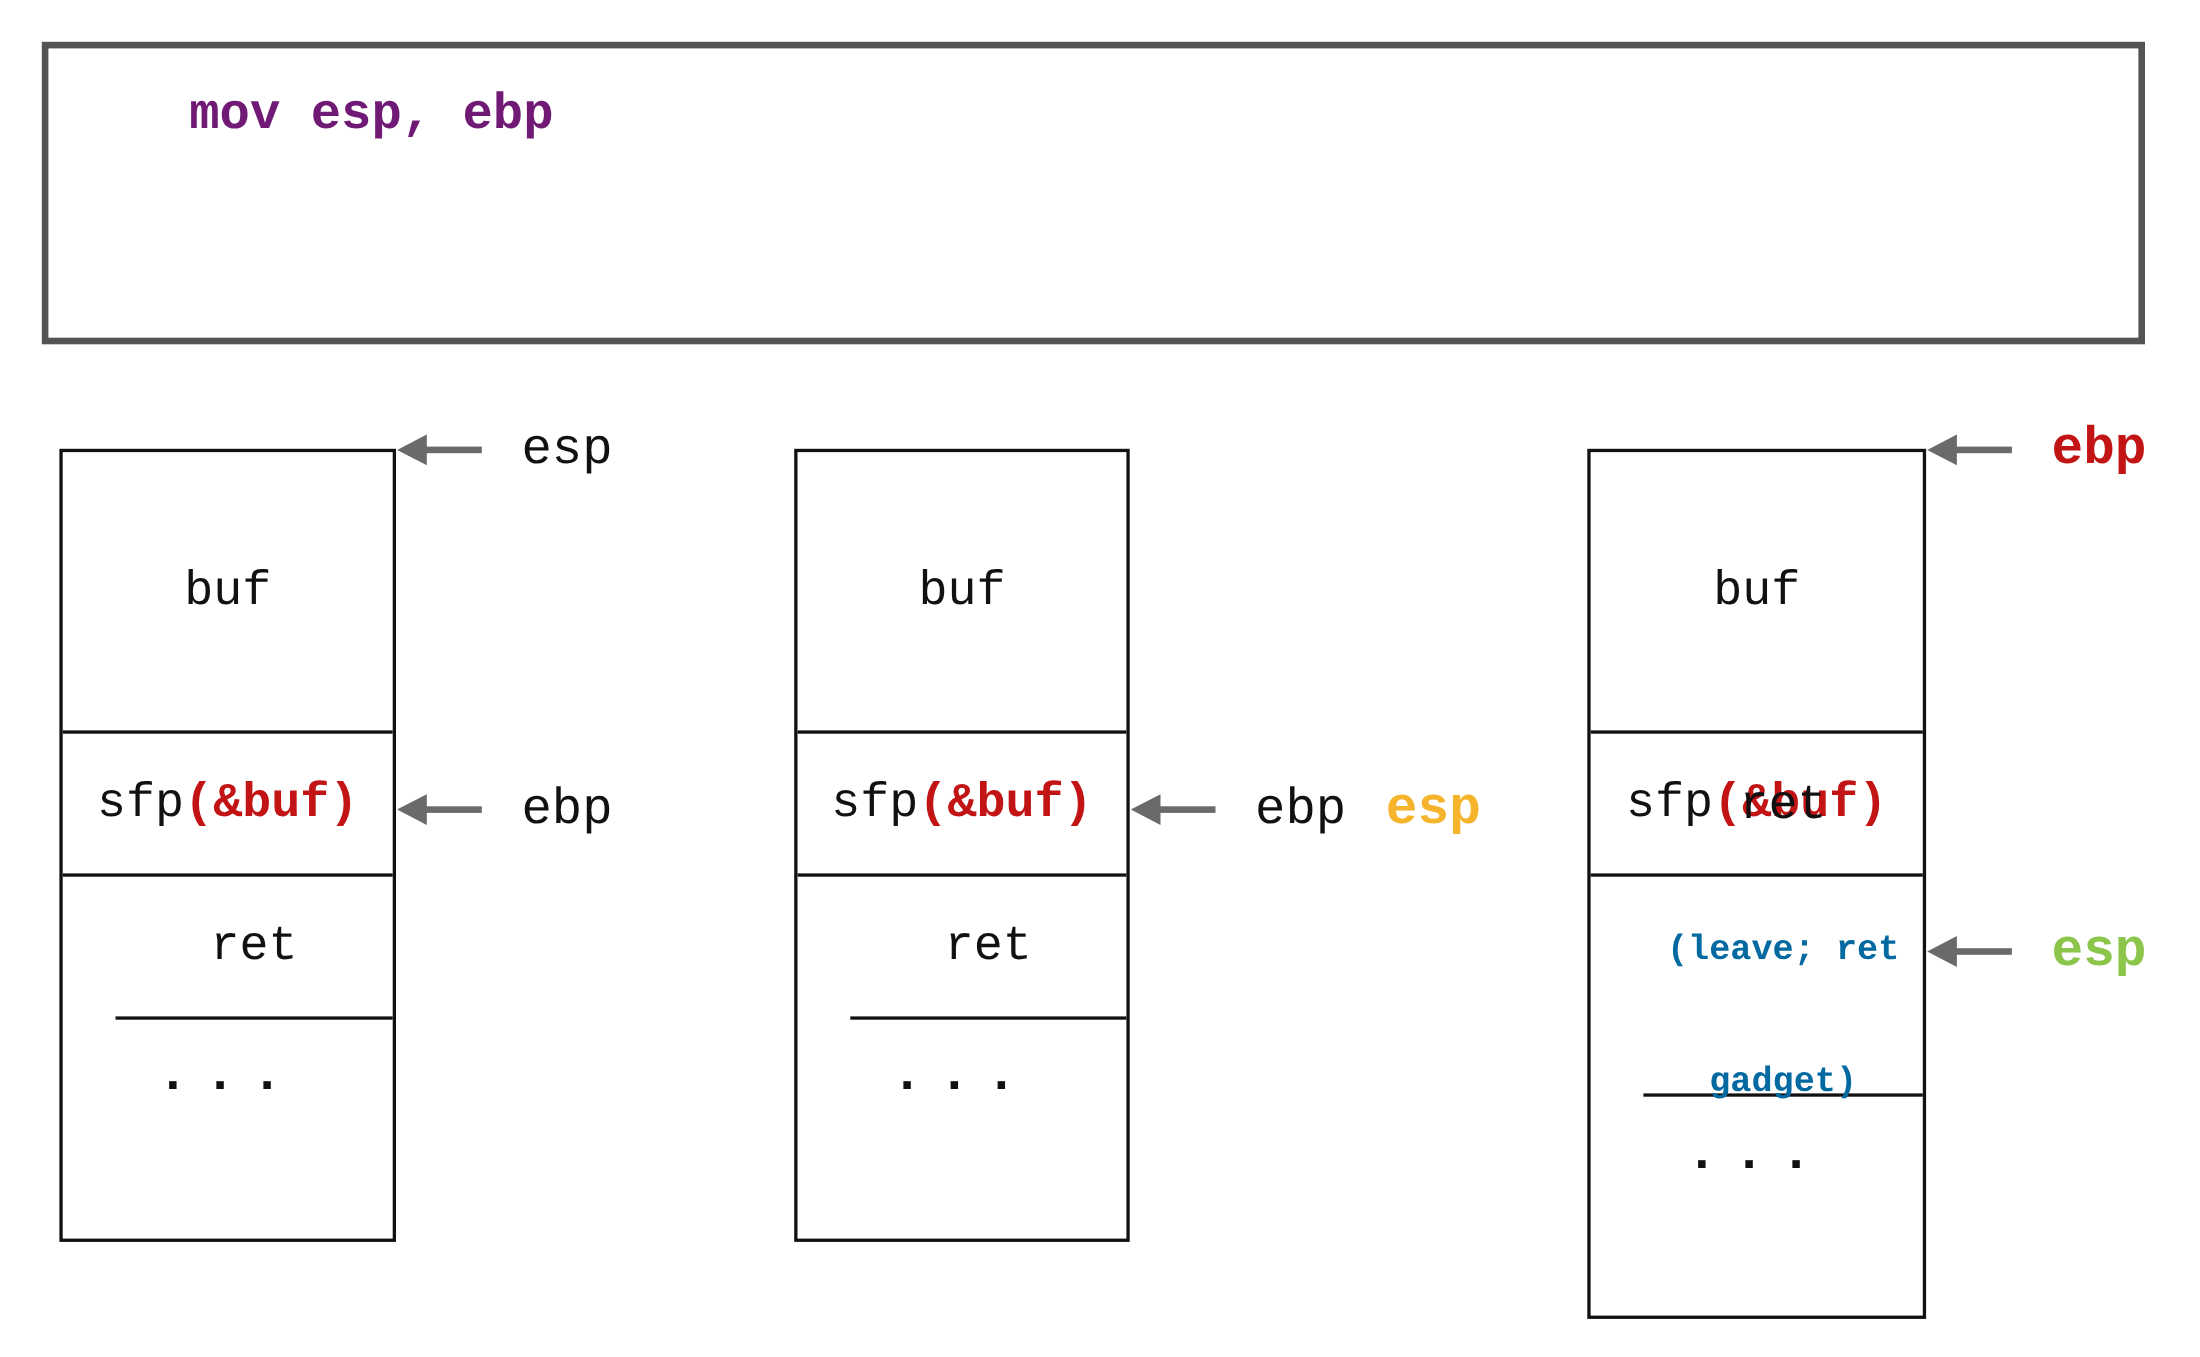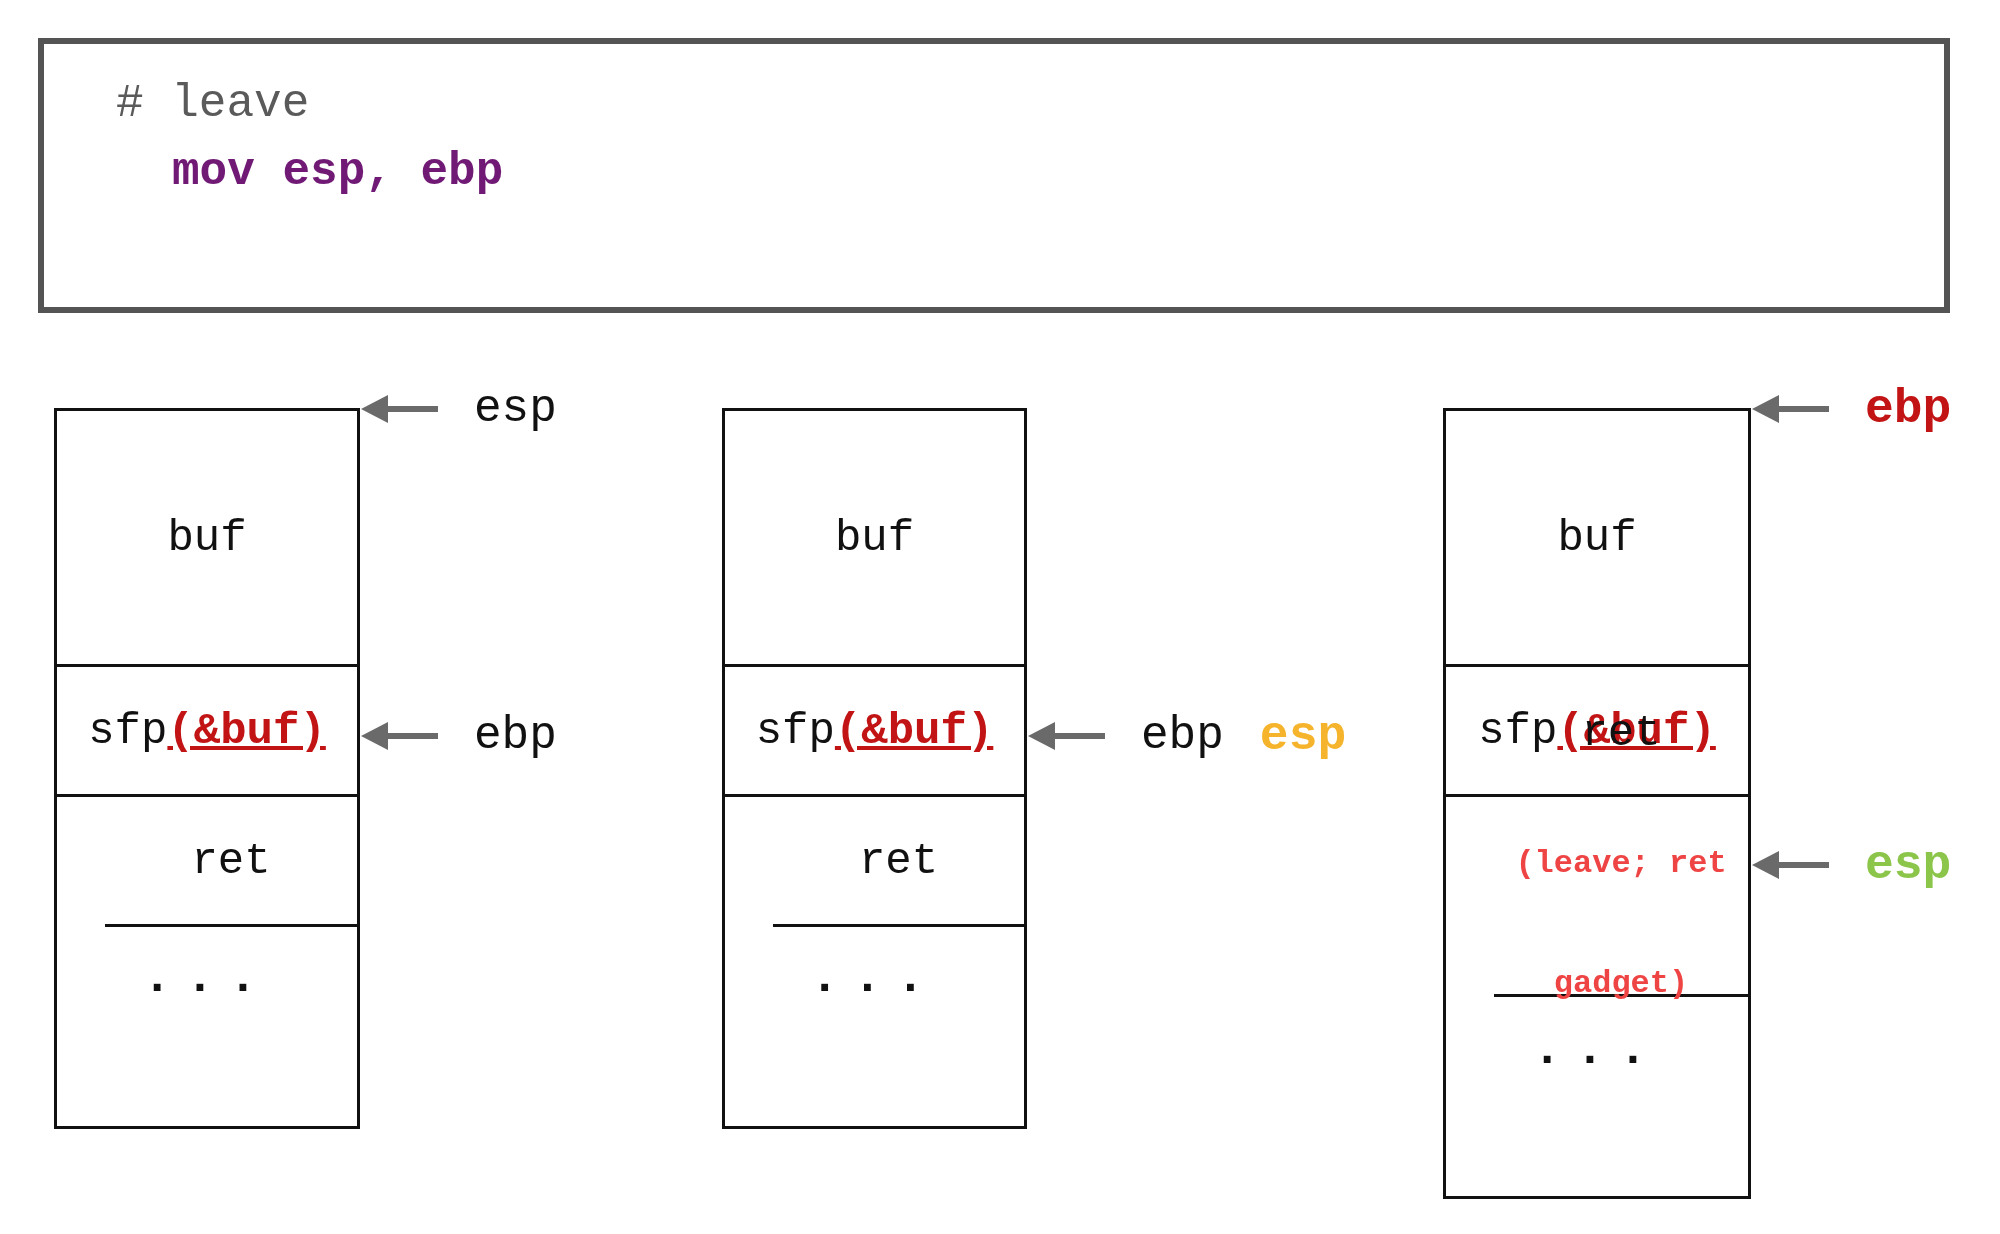--- a/index.html
+++ b/index.html
@@ -119,7 +119,6 @@
 <div class="canvas">
 
   <div class="code-box">
-    <div class="code-line comment"># leave</div>
     <div class="code-line indent mov">mov esp, ebp</div>
   </div>
 

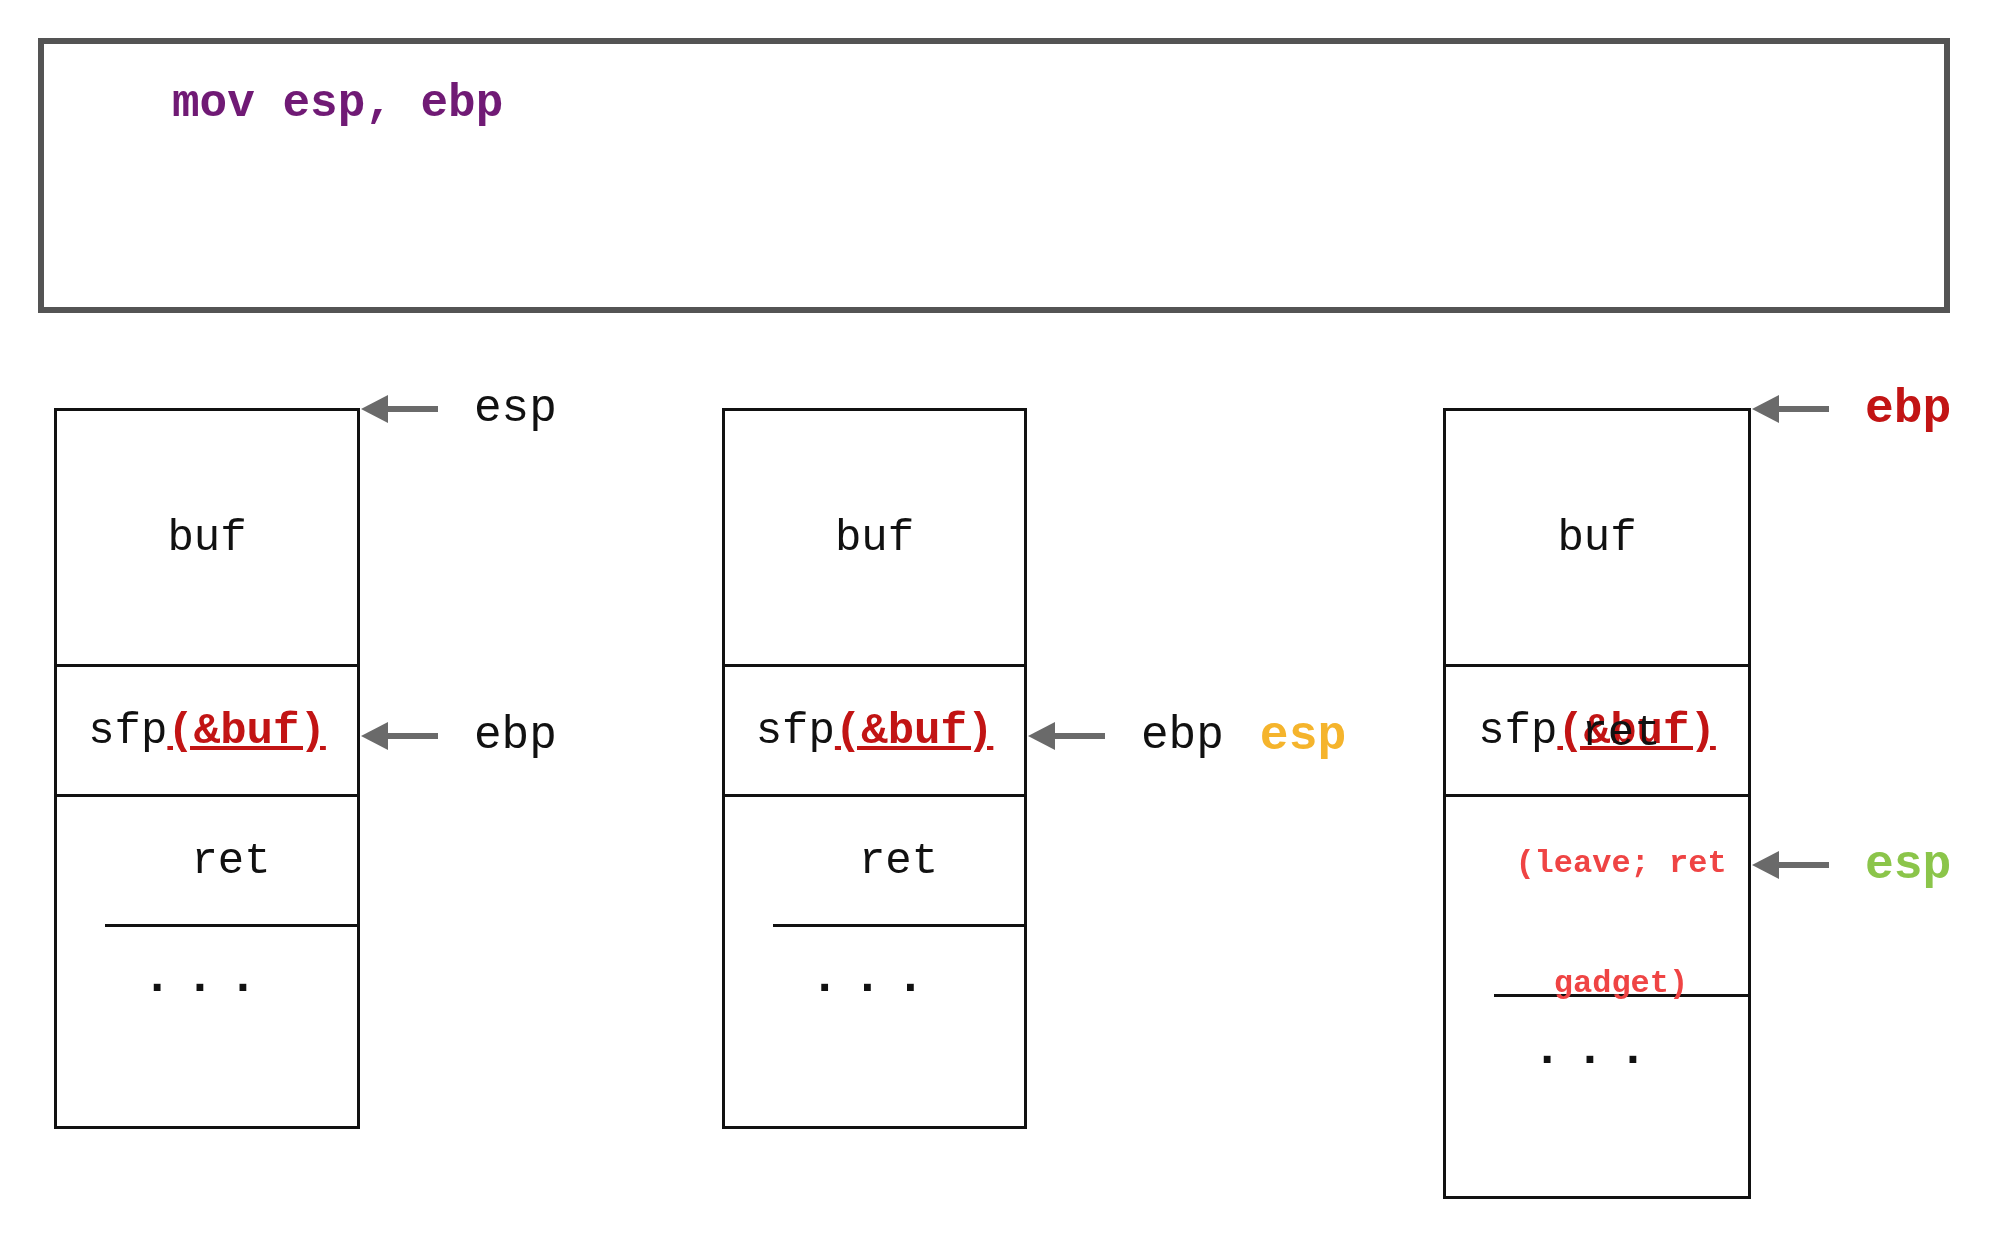--- a/index.html
+++ b/index.html
@@ -60,7 +60,7 @@
   .stack3 .cell.ret{height:200px;}
   .stack3 .cell.dots{height:130px;}
 
-  .red{color:#c21414;font-weight:700;text-decoration:underline;}
+  .red{color:#c21414;font-weight:700;}
   .dots-glyph{
     font-size:48px;
     font-weight:700;

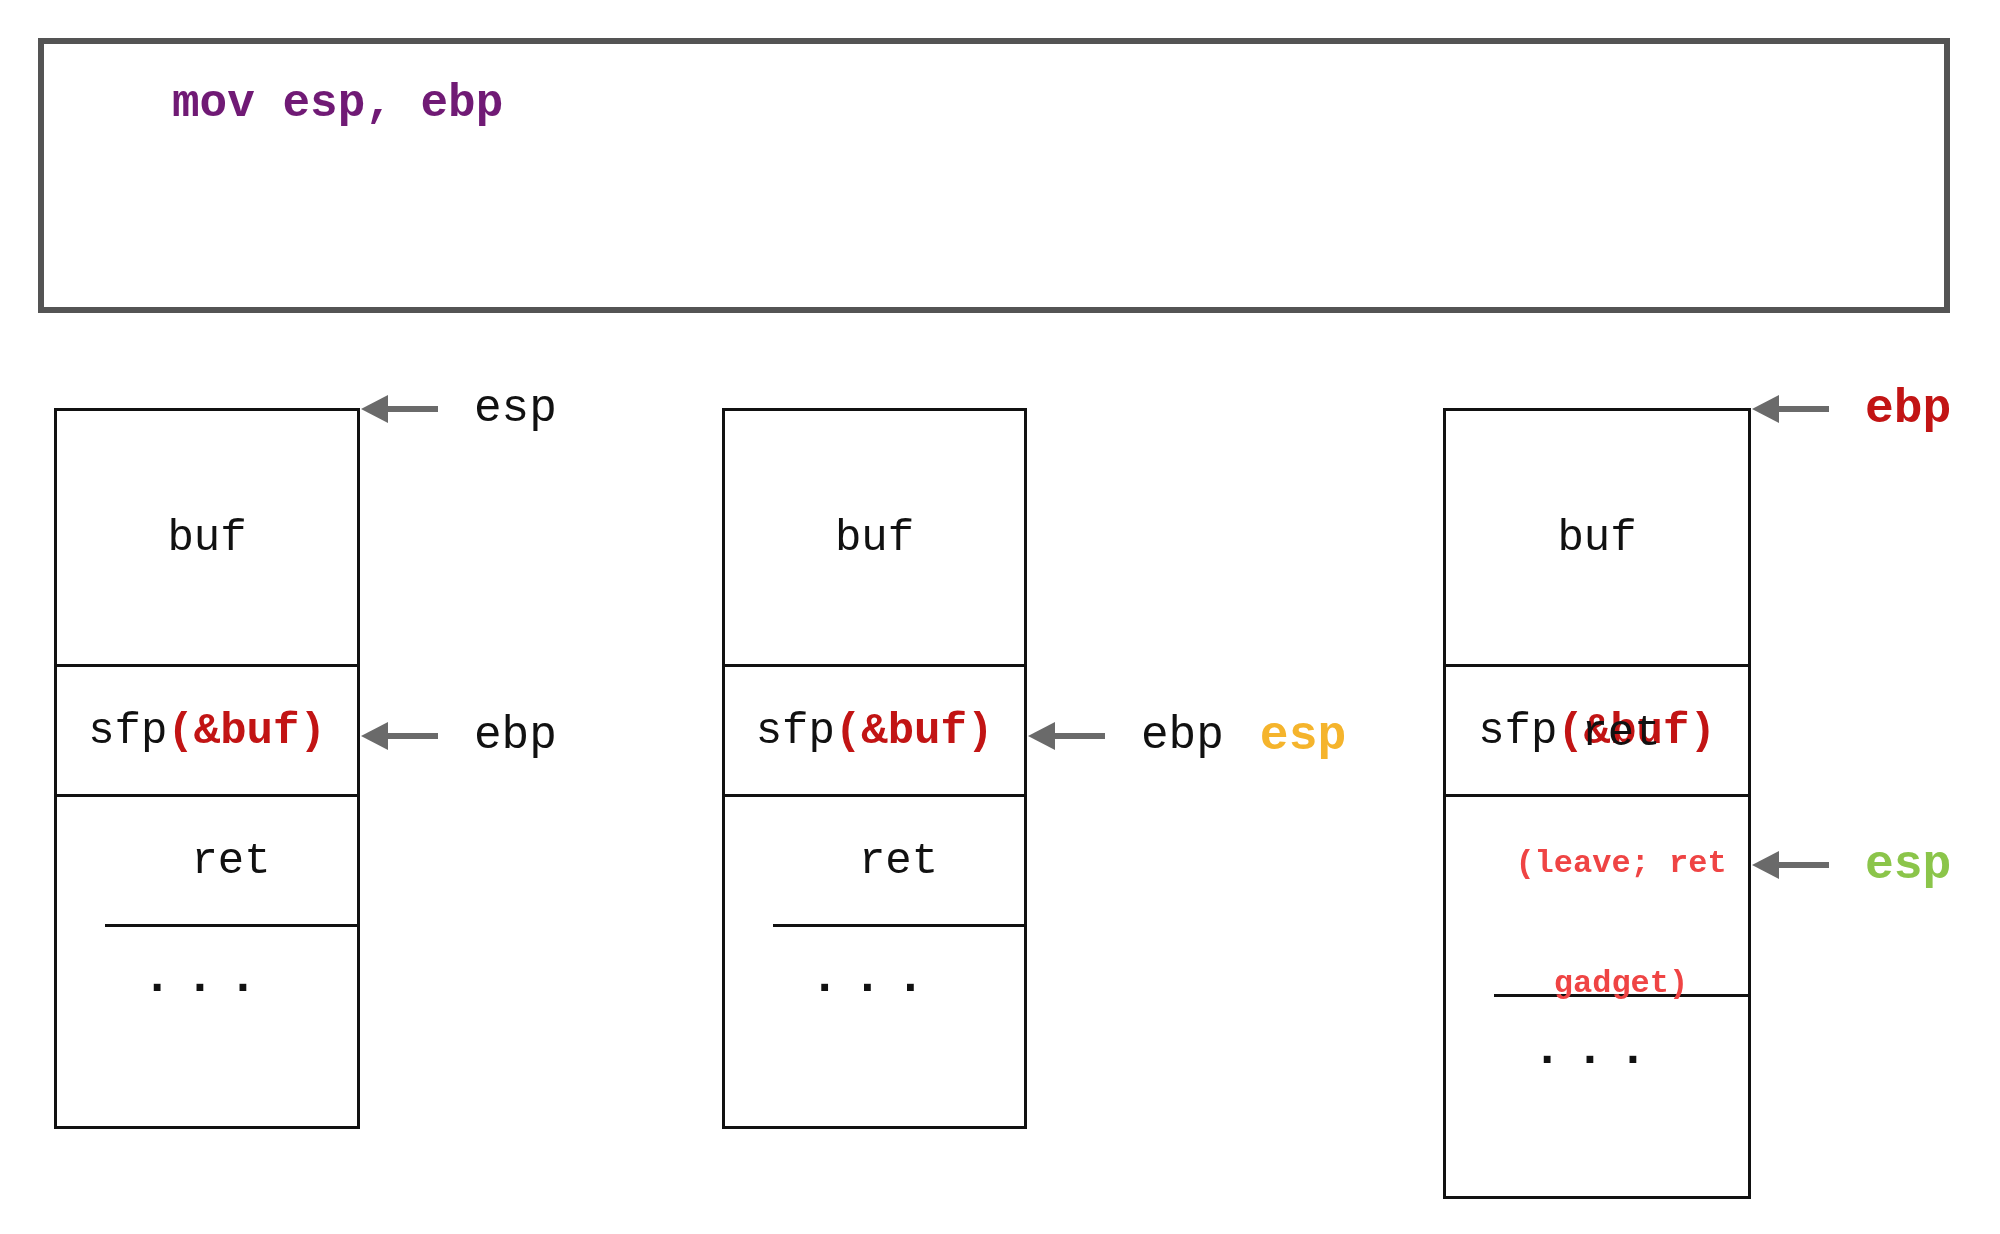--- a/index.html
+++ b/index.html
@@ -72,7 +72,7 @@
     line-height:40px;
     text-align:center;
     margin-top:6px;
-    color:#ef4444;
+    color:#0369a1;
     font-weight:700;
     white-space:pre;
   }

